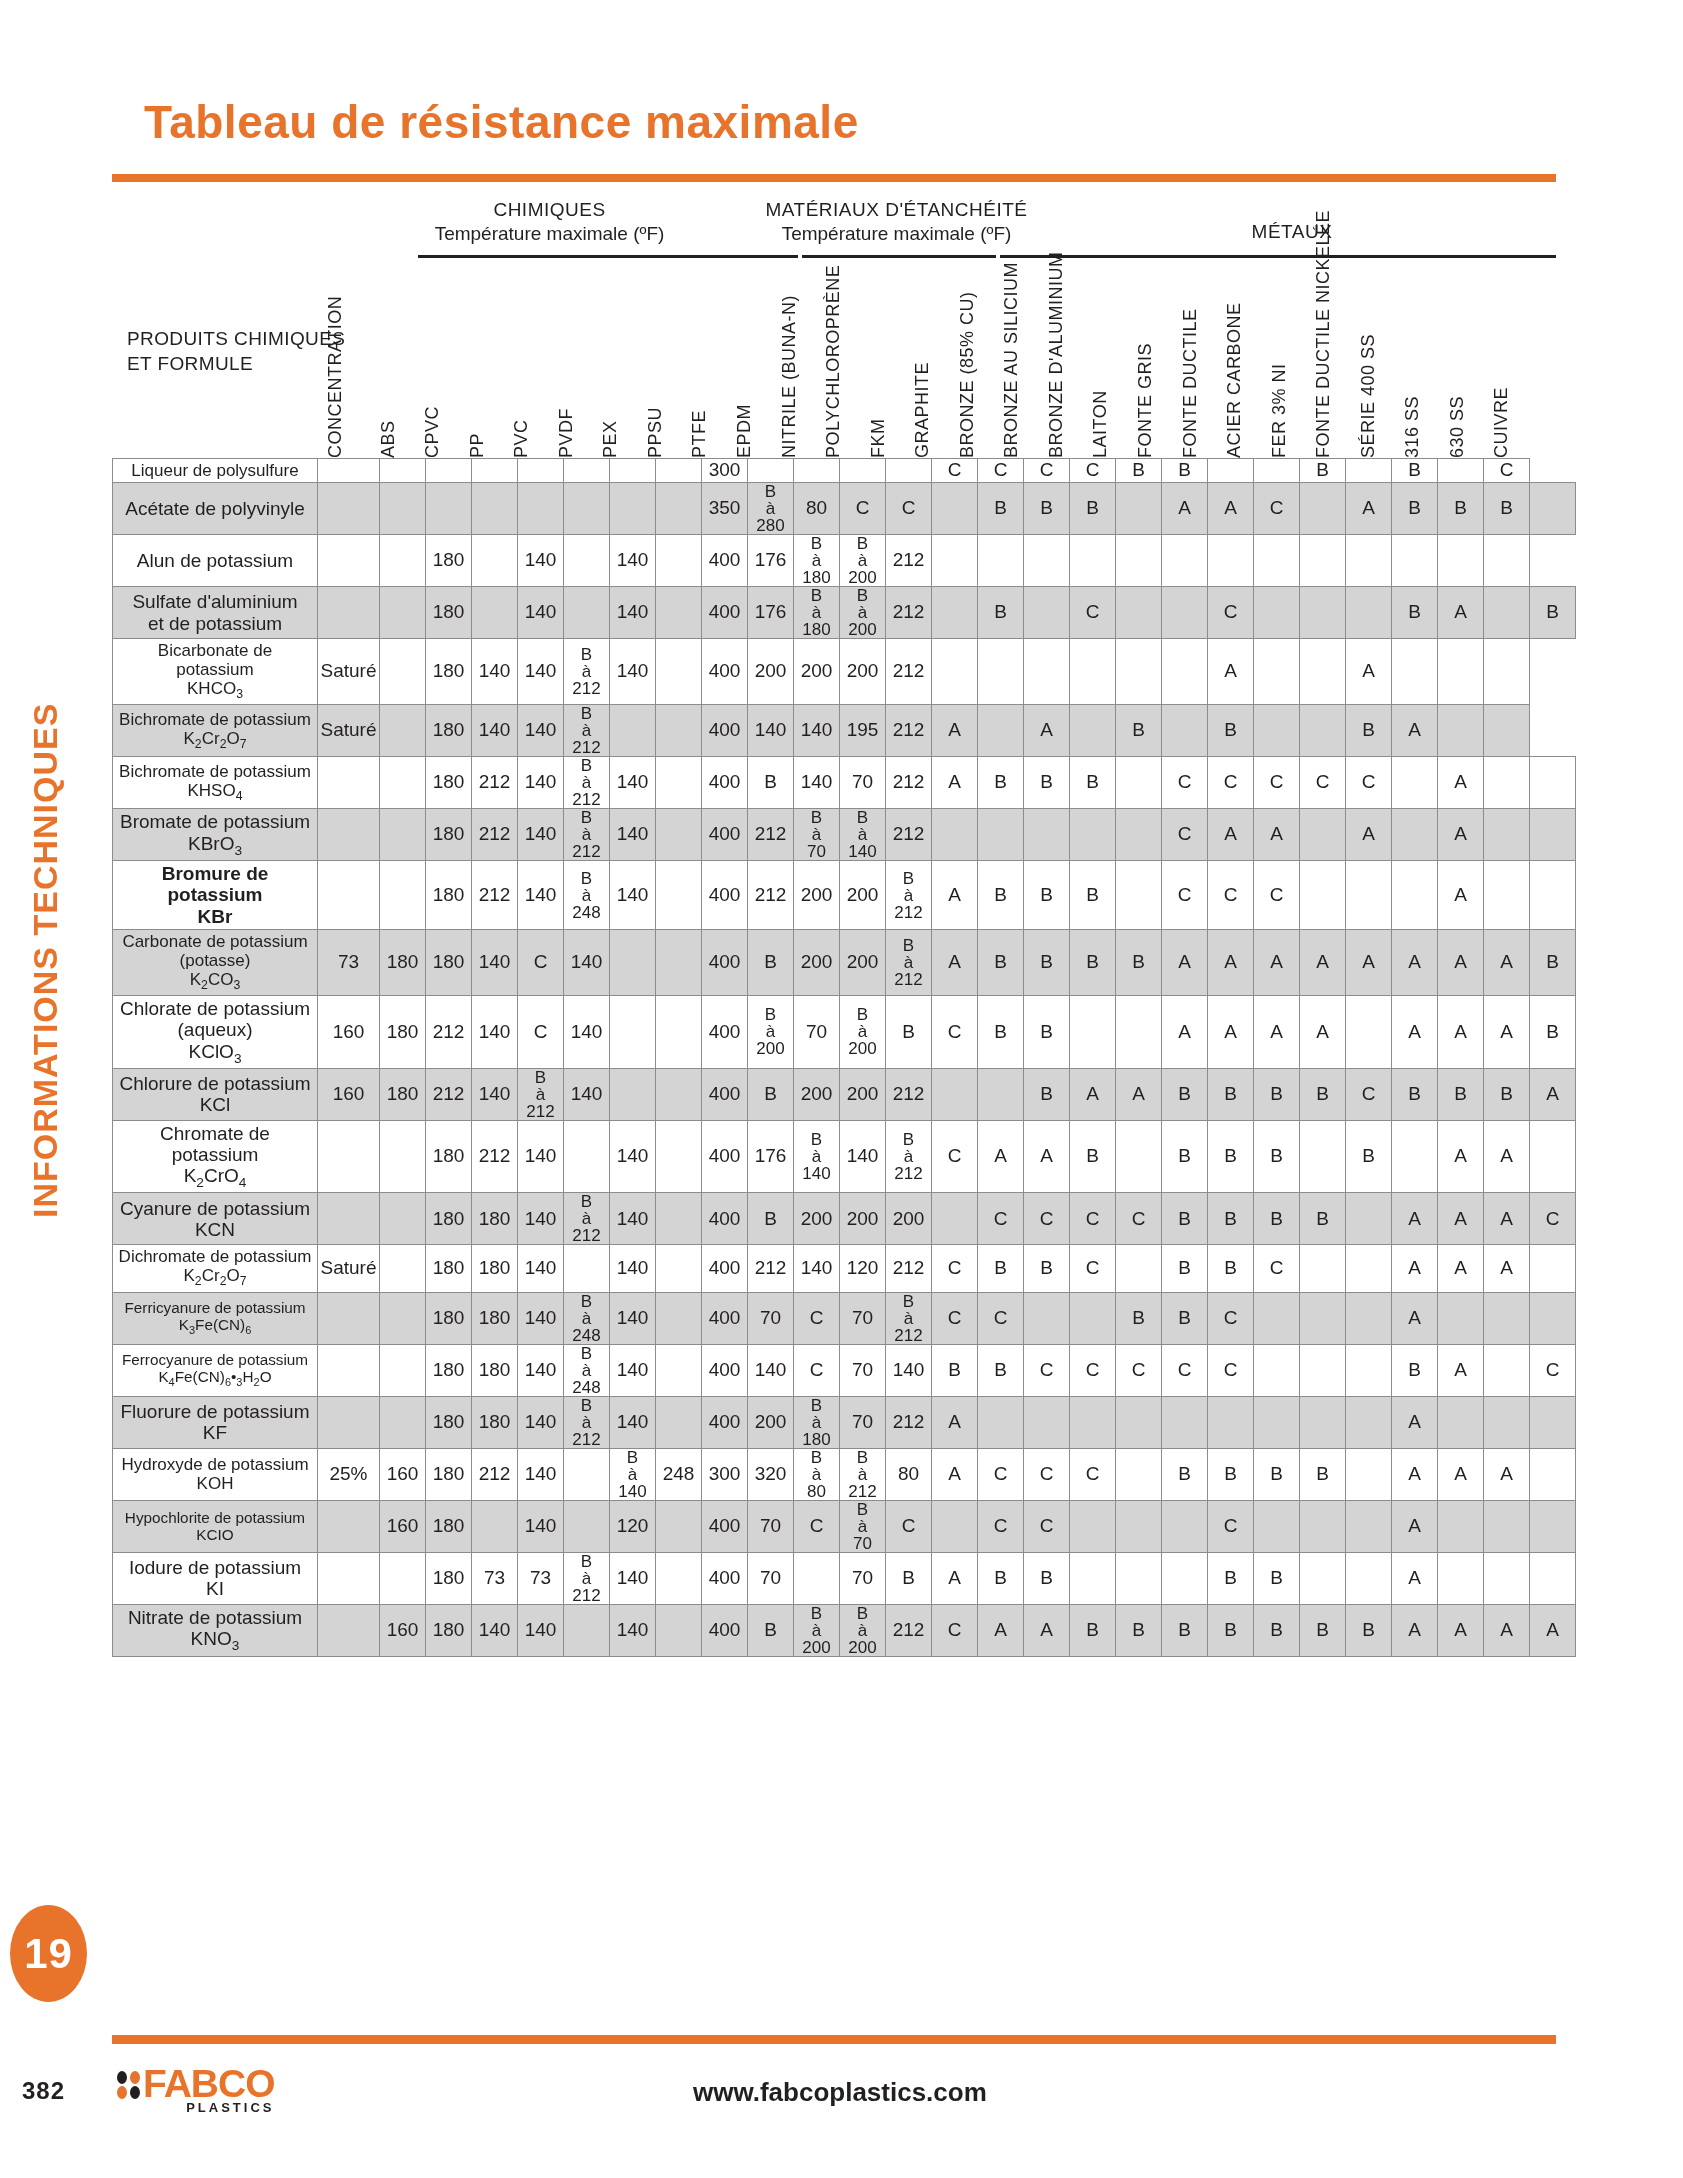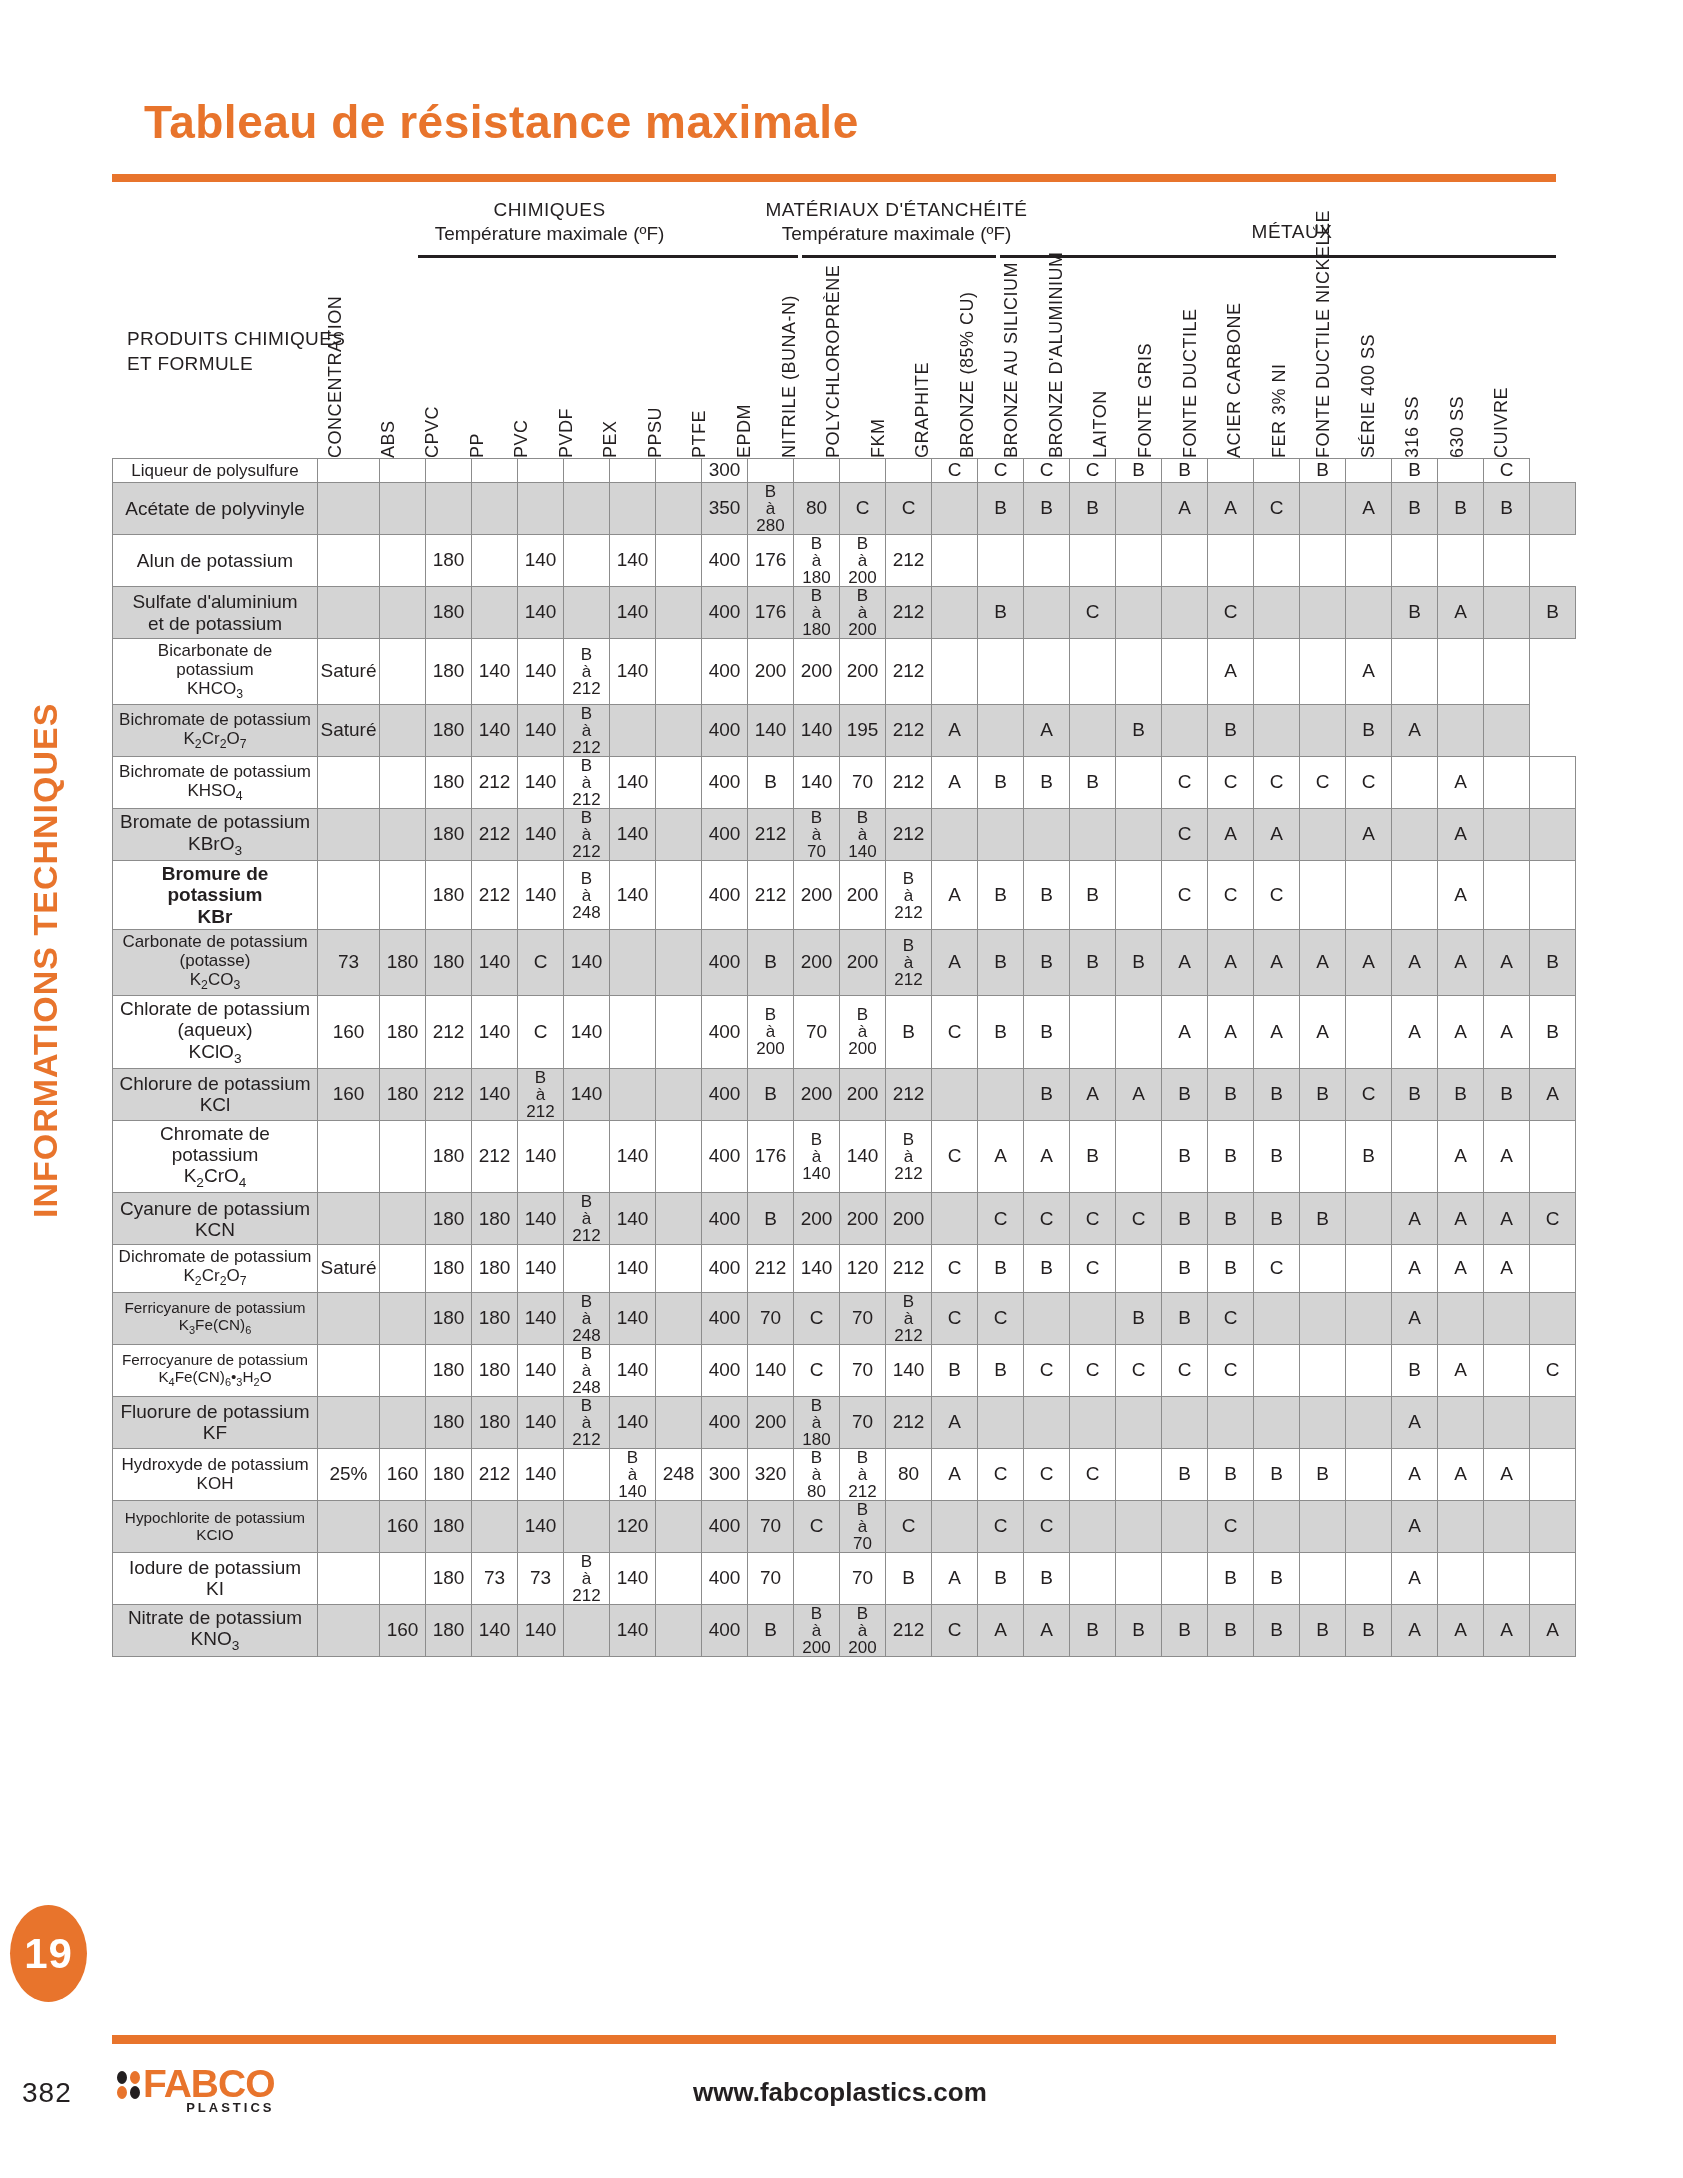--- a/index.html
+++ b/index.html
@@ -88,7 +88,7 @@
   }
   
   #foot-rule{position:absolute;left:112px;top:2035px;width:1444px;height:9px;background:#e8742c;}
-  #page-num{position:absolute;left:22px;top:2077px;font-size:28px;font-weight:normal;letter-spacing:1px;color:#231f20;}
+  #page-num{position:absolute;left:22px;top:2077px;font-size:24px;font-weight:bold;letter-spacing:1px;color:#231f20;}
   #logo{position:absolute;left:117px;top:2065px;display:flex;align-items:flex-start;}
   #logo-dots{position:relative;width:26px;height:32px;margin-top:6px;}
   .dot{position:absolute;border-radius:50%;}

